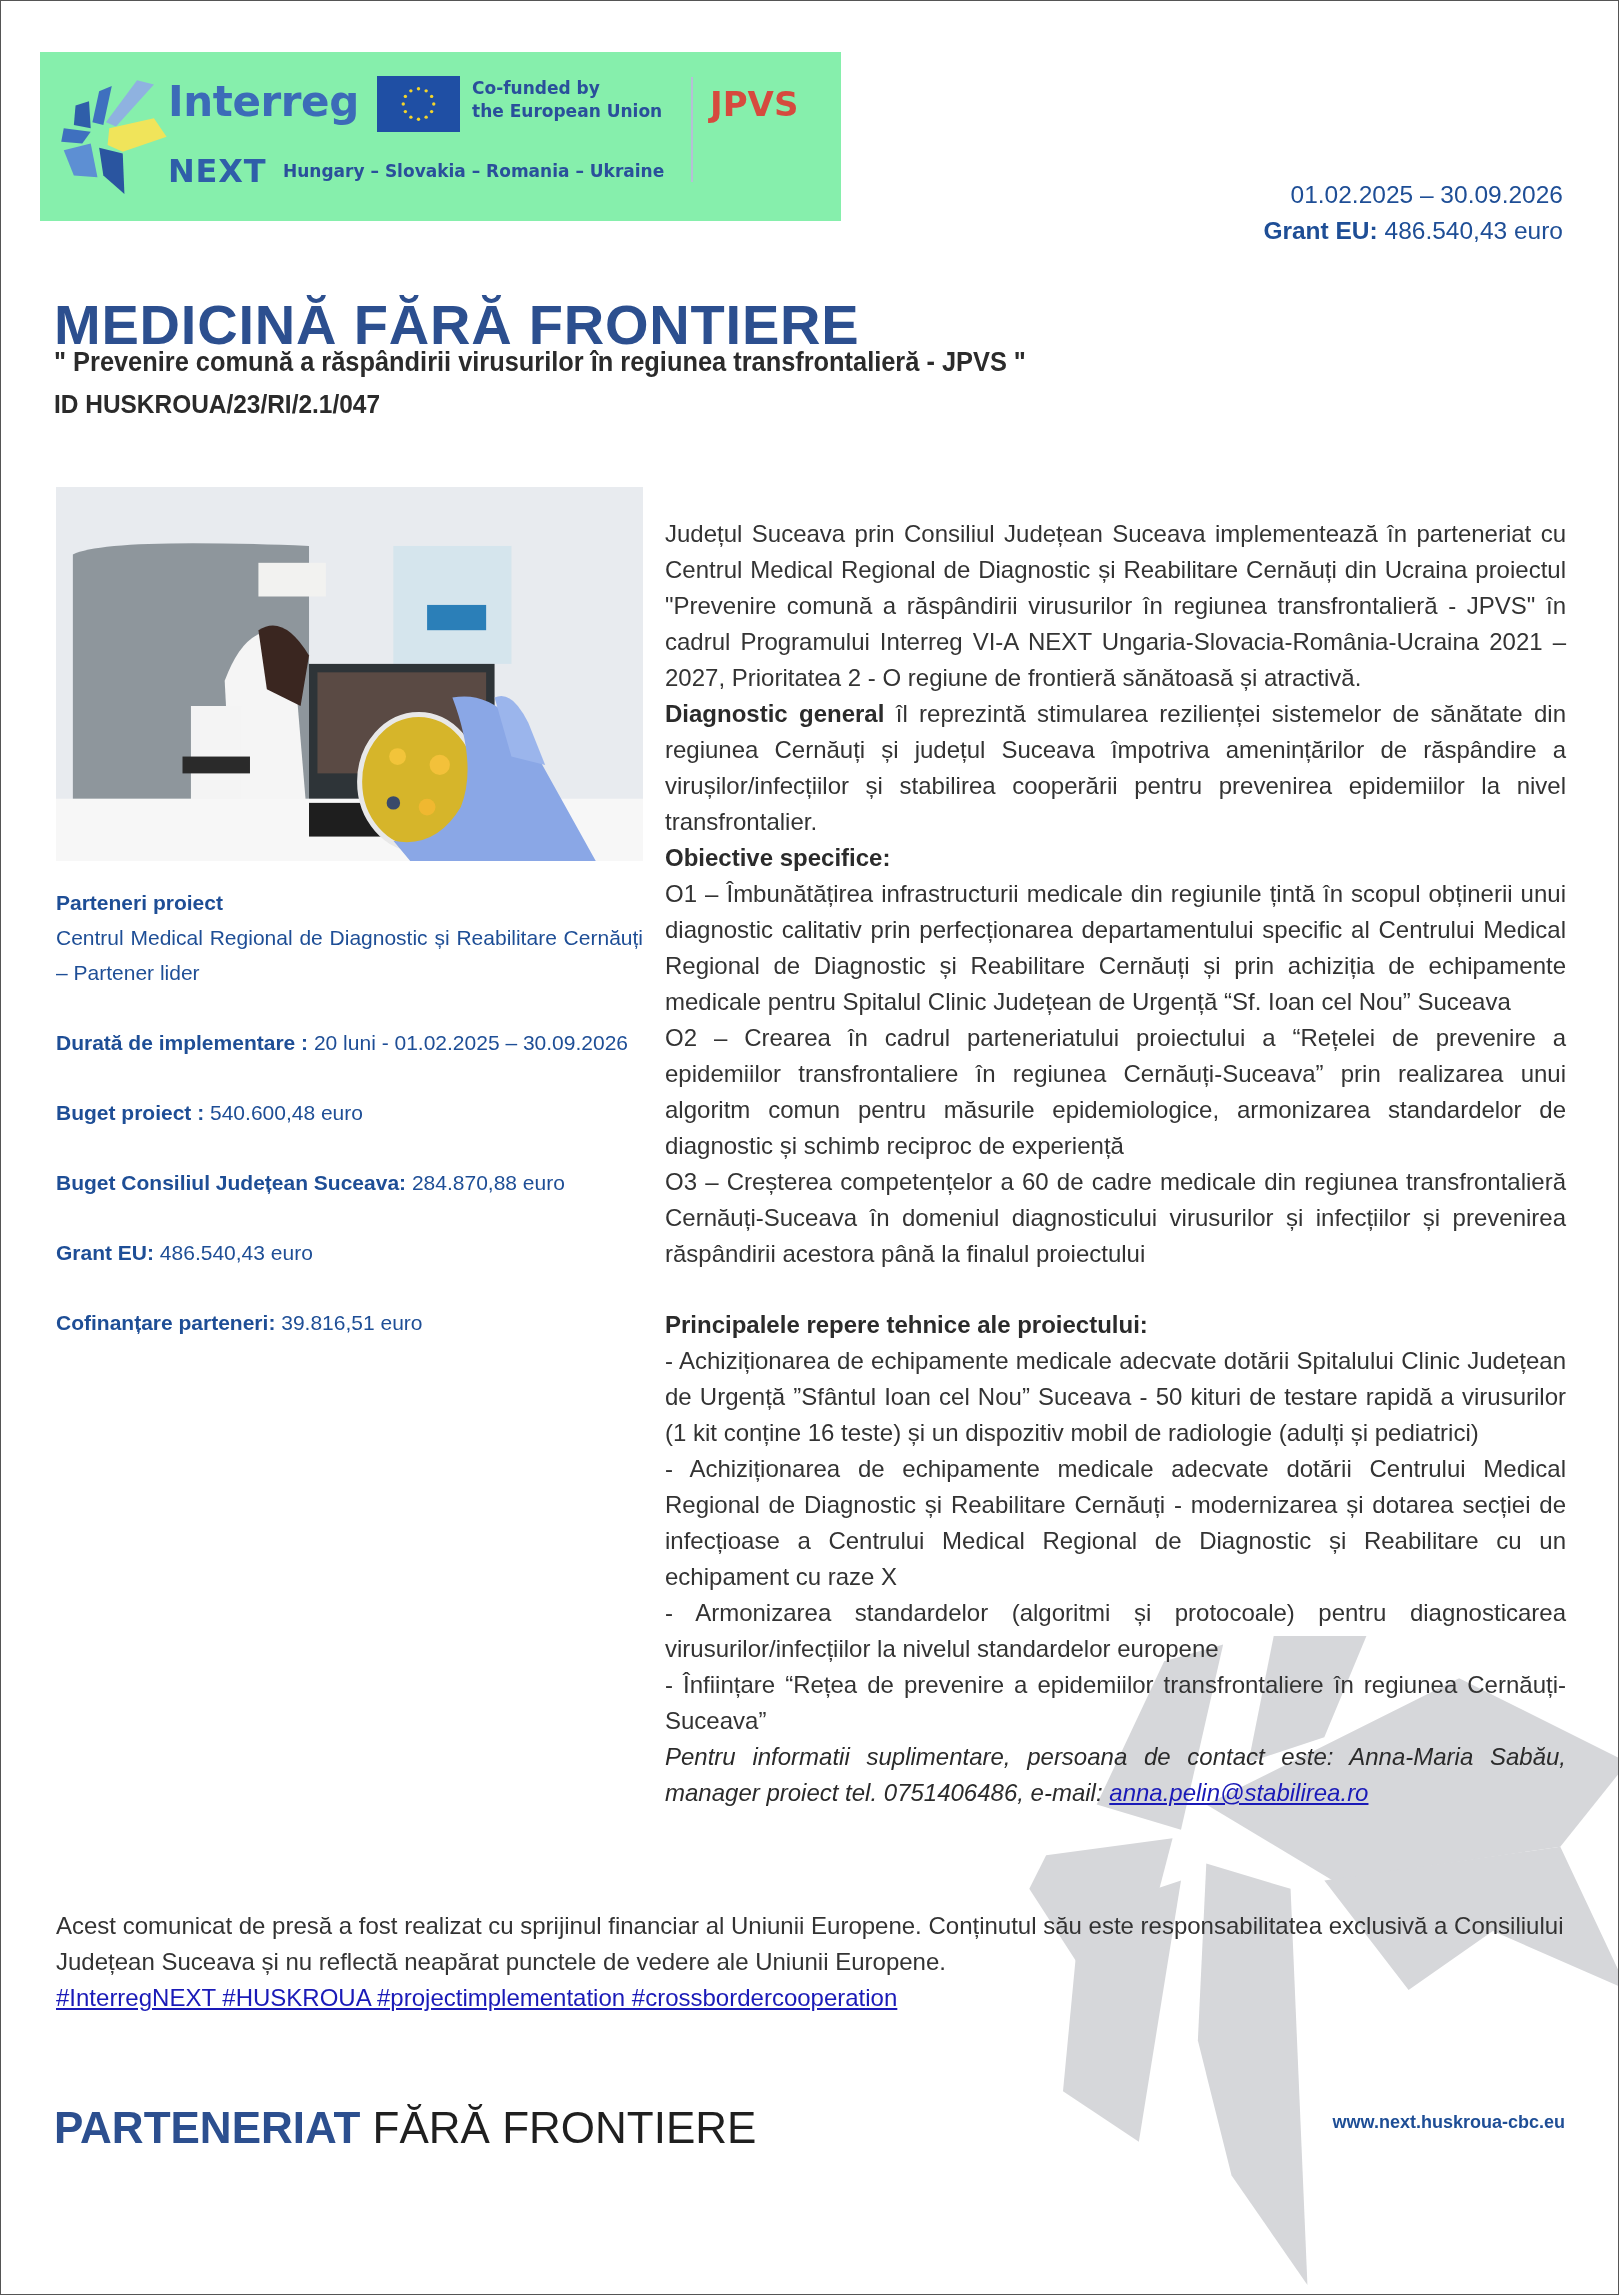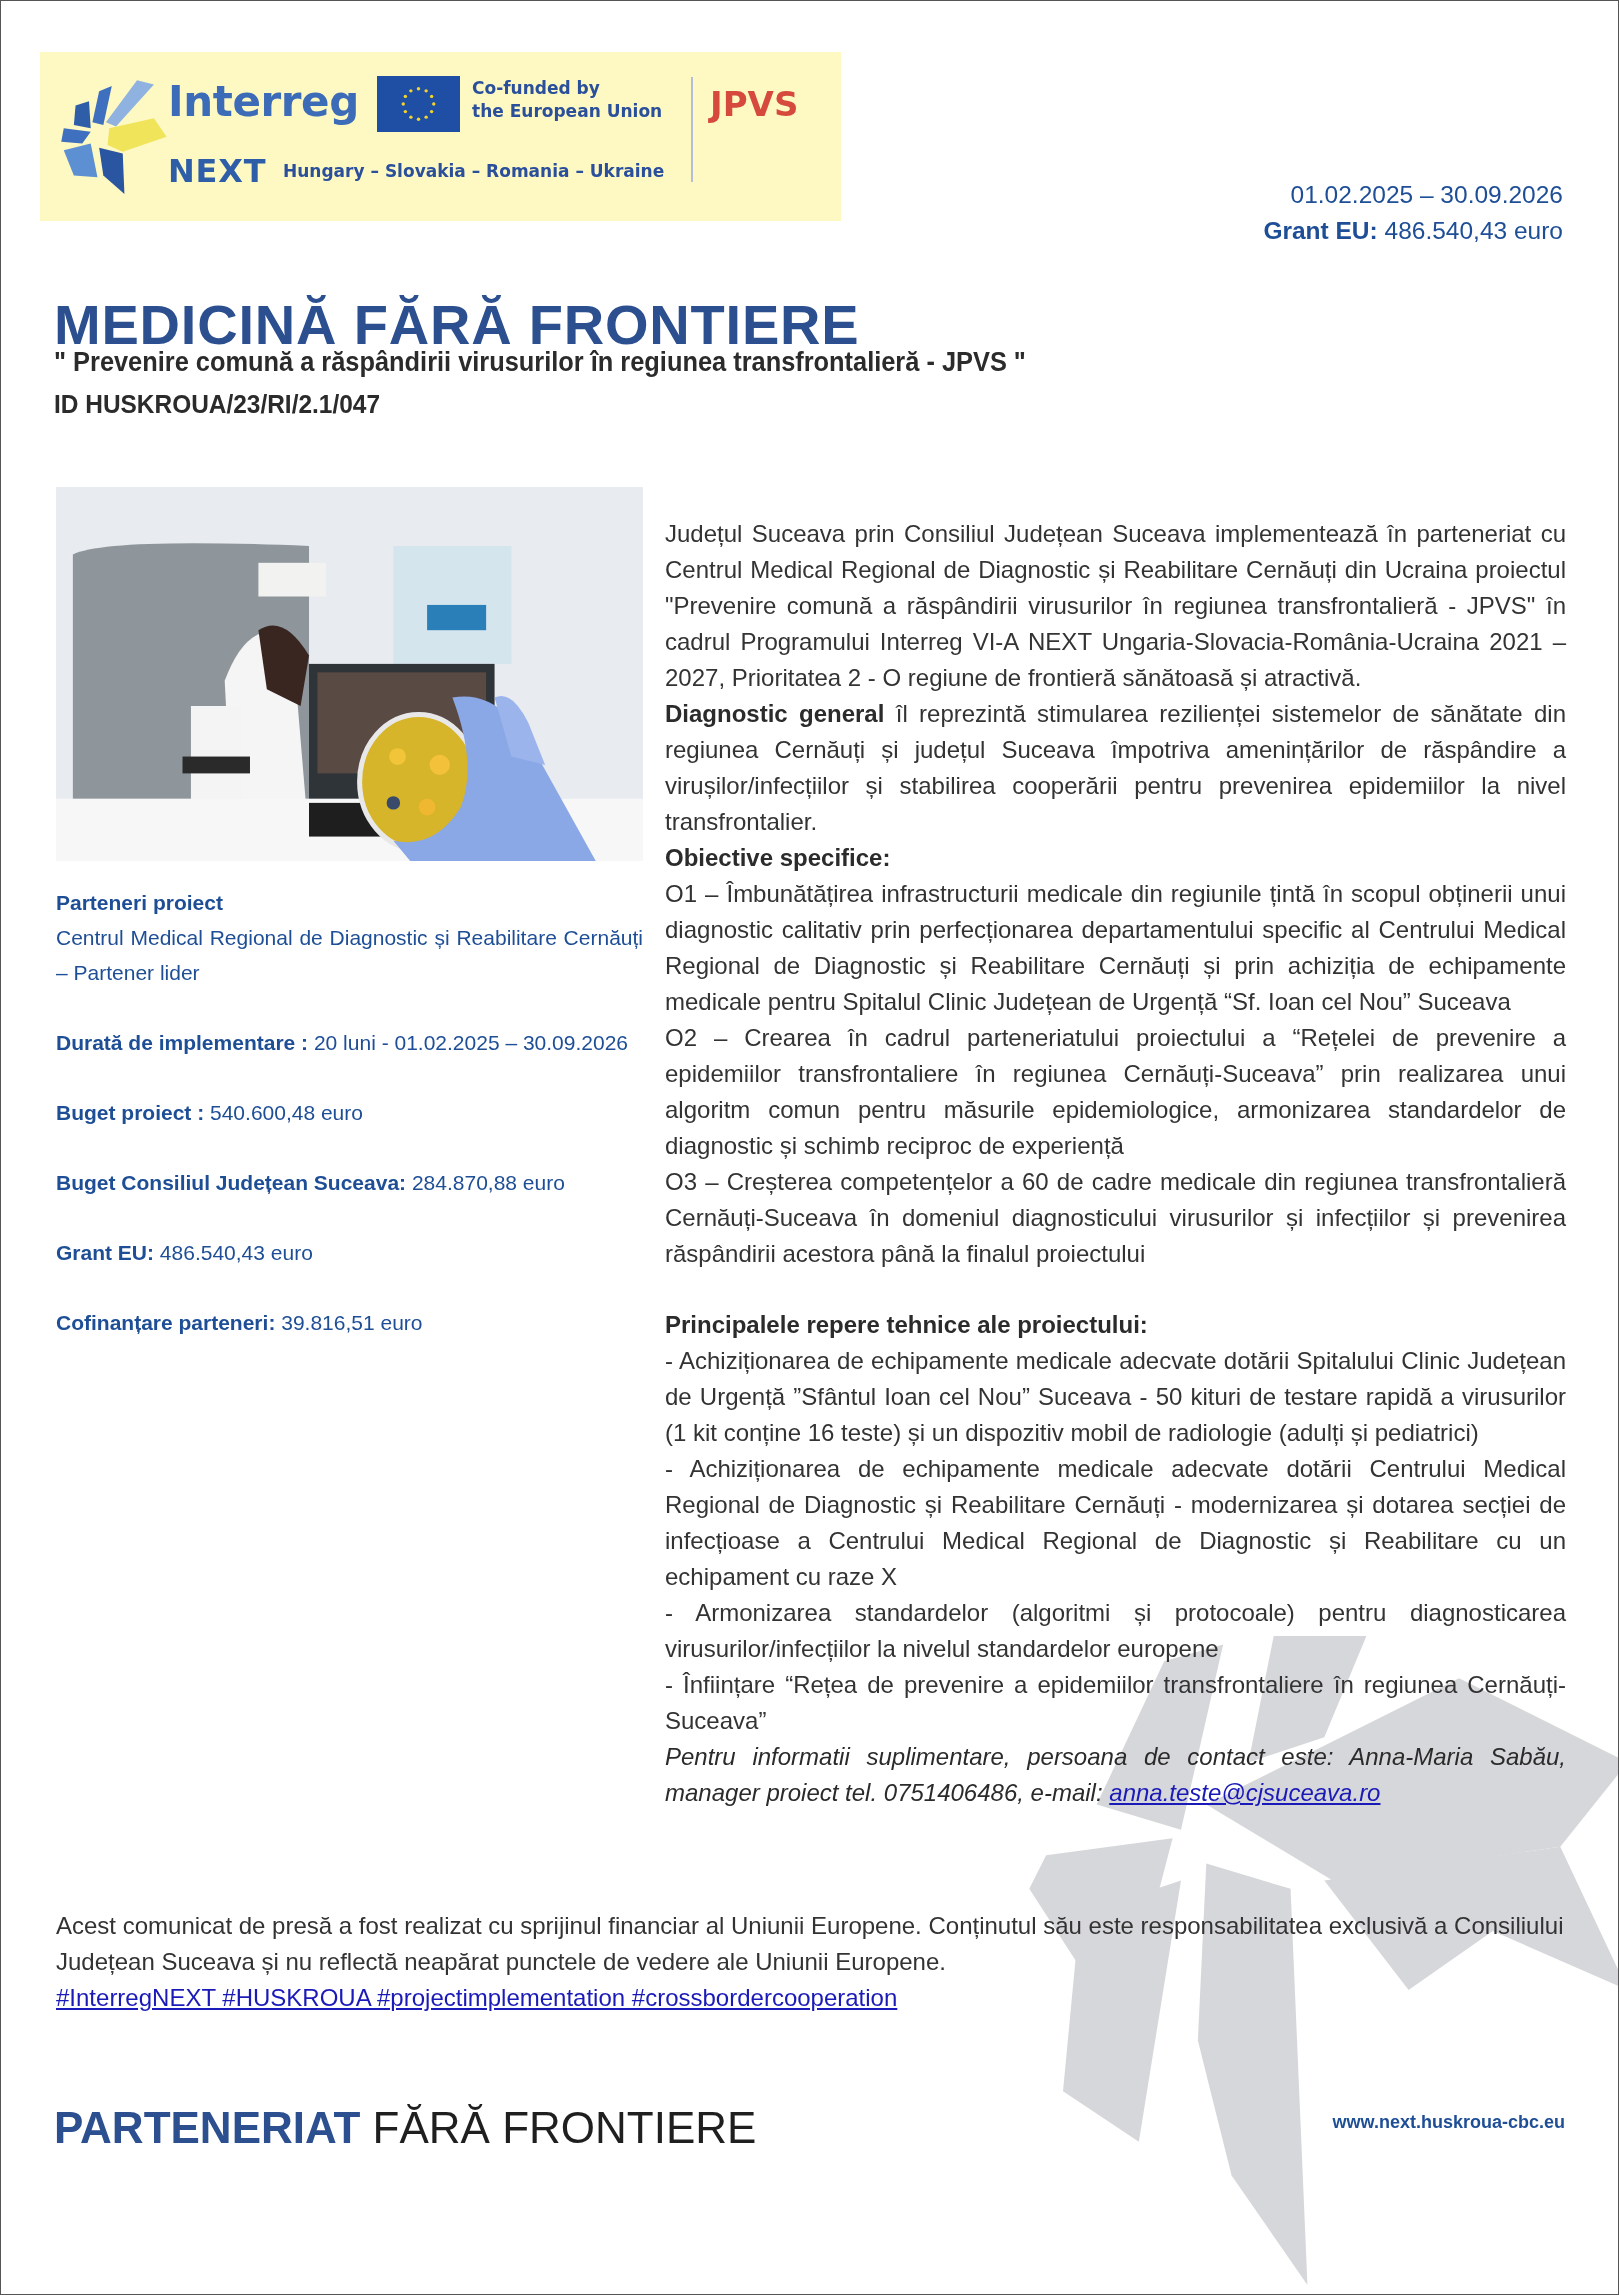--- a/index.html
+++ b/index.html
@@ -11,7 +11,7 @@
   .watermark { position: absolute; left: 970px; top: 1636px; width: 658px; height: 649px; z-index: 0; }
 
   
-  .logo-strip { position: absolute; left: 40px; top: 52px; width: 801px; height: 169px; background: #fef9c3; z-index: 1; }
+  .logo-strip { position: absolute; left: 40px; top: 52px; width: 801px; height: 169px; background: #86efac; z-index: 1; }
   .ir-mark { position: absolute; left: 17px; top: 23.6px; width: 118px; height: 118px; }
   .ir-word { position: absolute; left: 128px; top: 25px; font-family: "DejaVu Sans", sans-serif; font-weight: bold; font-size: 42px; color: #3c6bb8; letter-spacing: -0.4px; }
   .next-word { position: absolute; left: 128px; top: 100px; font-family: "DejaVu Sans", sans-serif; font-weight: bold; font-size: 32px; color: #2f5ea9; letter-spacing: 0.8px; }

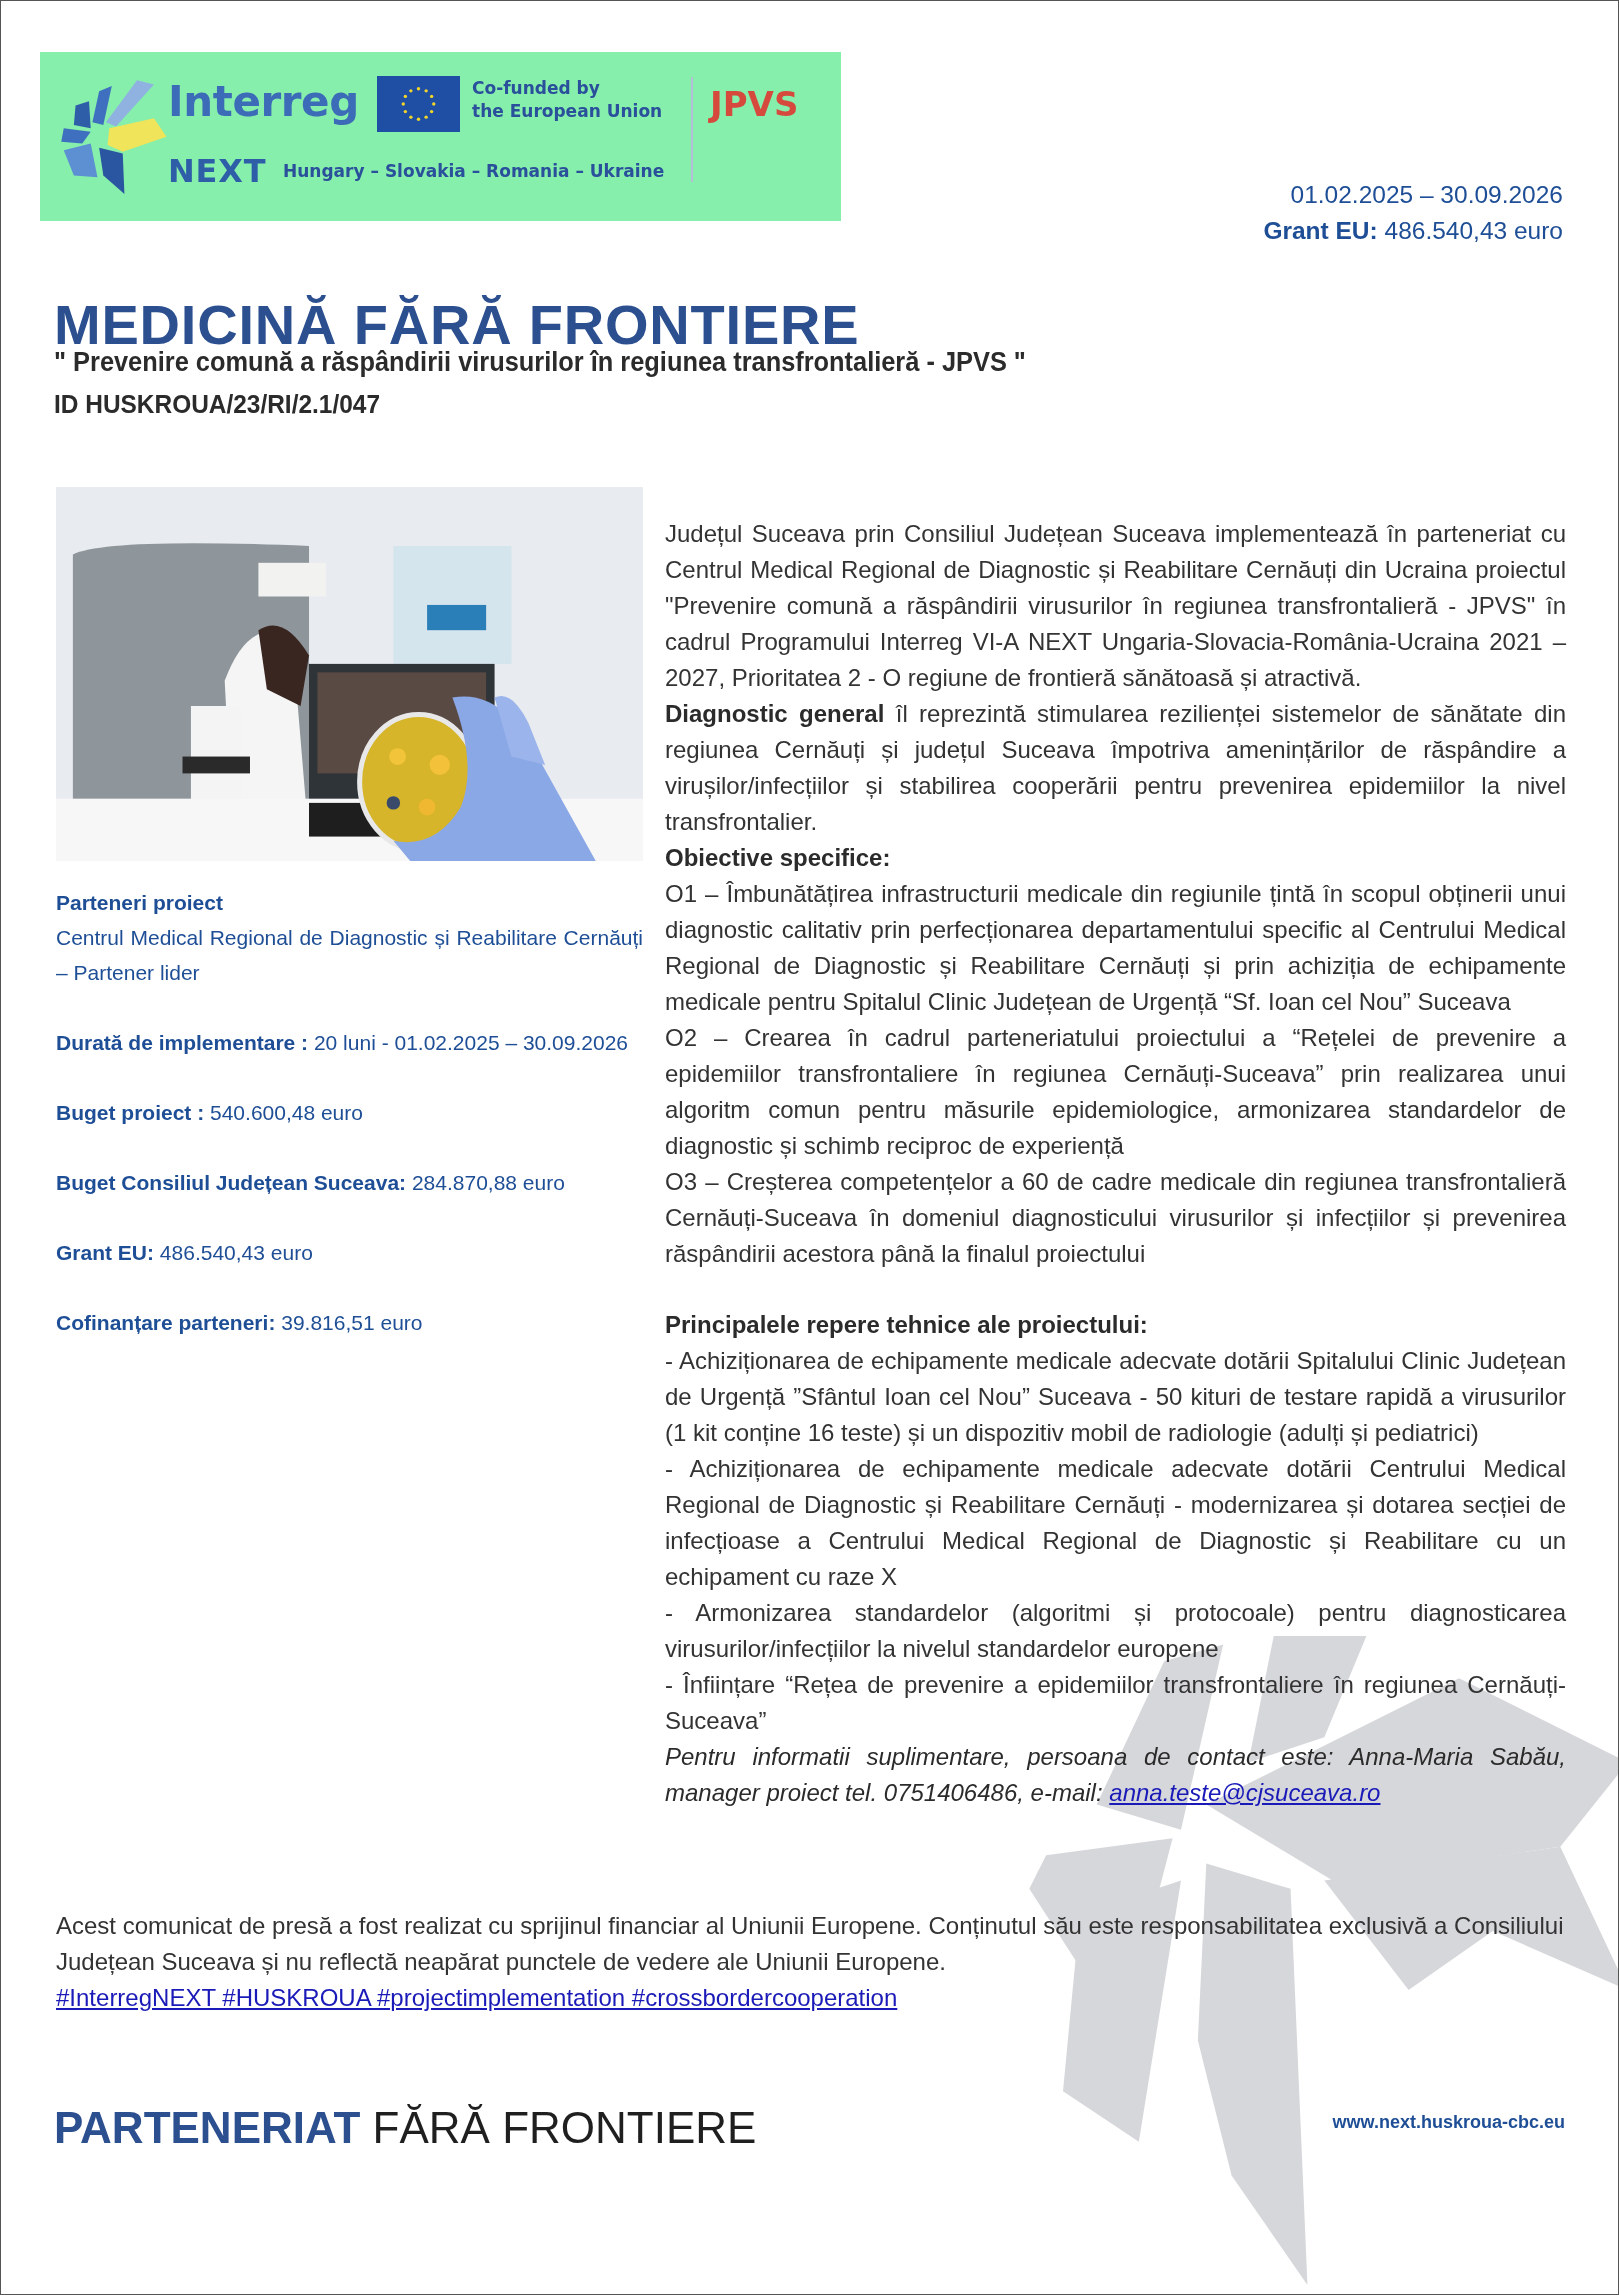--- a/index.html
+++ b/index.html
@@ -171,7 +171,7 @@
   <p>- Achiziționarea de echipamente medicale adecvate dotării Centrului Medical Regional de Diagnostic și Reabilitare Cernăuți - modernizarea și dotarea secției de infecțioase a Centrului Medical Regional de Diagnostic și Reabilitare cu un echipament cu raze X</p>
   <p>- Armonizarea standardelor (algoritmi și protocoale) pentru diagnosticarea virusurilor/infecțiilor la nivelul standardelor europene</p>
   <p>- Înființare “Rețea de prevenire a epidemiilor transfrontaliere în regiunea Cernăuți-Suceava”</p>
-  <p class="contact"><span>Pentru informatii suplimentare, persoana de contact este: Anna-Maria Sabău, manager proiect  tel. 0751406486, e-mail: </span><a href="#">anna.teste@cjsuceava.ro</a></p>
+  <p class="contact"><span>Pentru informatii suplimentare, persoana de contact este: Anna-Maria Sabău, manager proiect  tel. 0751406486, e-mail: </span><a href="#">anna.pelin@stabilirea.ro</a></p>
 </div>
 
 <div class="disclaimer">

